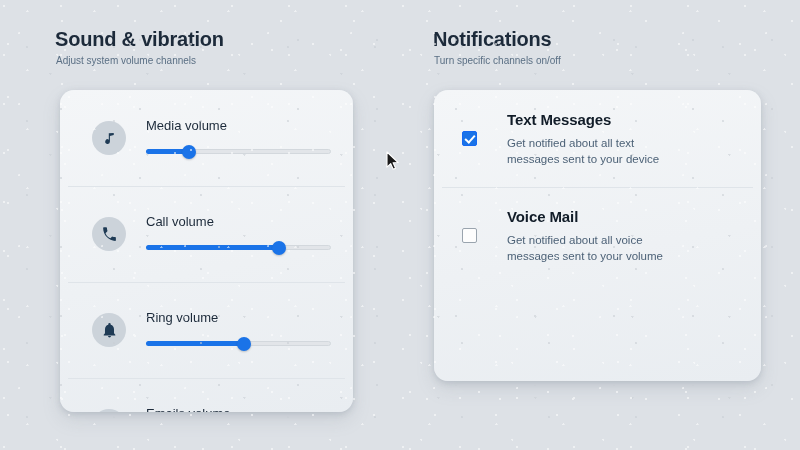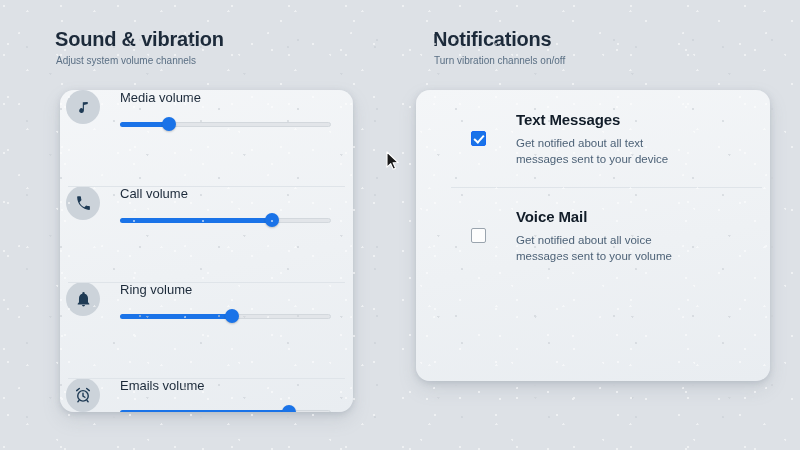--- a/index.html
+++ b/index.html
@@ -313,7 +313,7 @@
 
 <div class="panel panel-right">
   <div class="panel-title">Notifications</div>
-  <div class="panel-subtitle">Turn vibration channels on/off</div>
+  <div class="panel-subtitle">Turn specific channels on/off</div>
 </div>
 
 <div class="card card-right">

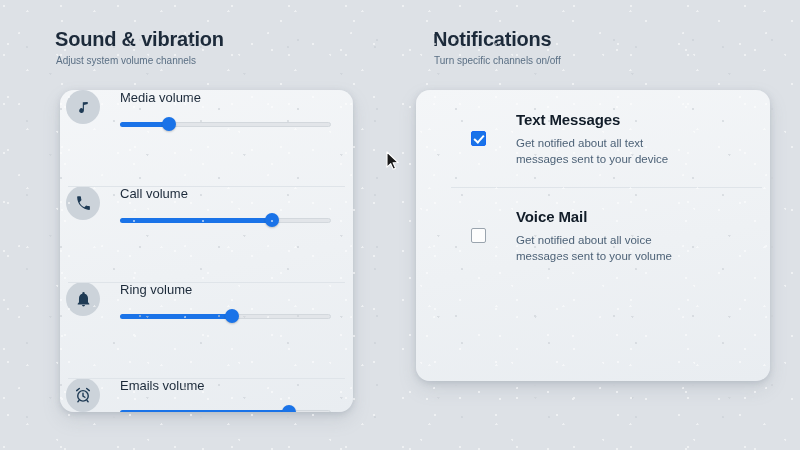--- a/index.html
+++ b/index.html
@@ -90,7 +90,8 @@
     position: relative;
     height: 96px;
     display: flex;
-    padding-left: 6px;
+    align-items: center;
+    padding-left: 32px;
     box-sizing: border-box;
   }
   .vol-row + .vol-row::before {

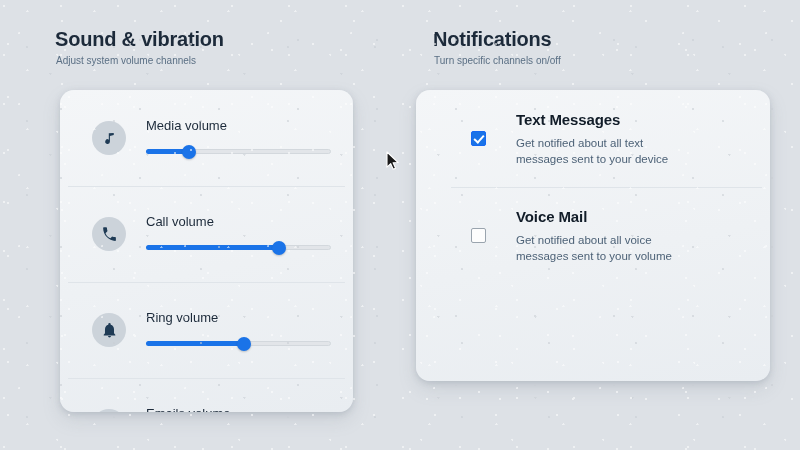--- a/index.html
+++ b/index.html
@@ -78,11 +78,10 @@
     height: 322px;
   }
   .card-right {
-    left: 416px;
+    left: 434px;
     top: 90px;
     width: 327px;
     height: 291px;
-    padding-left: 27px;
   }
 
   

